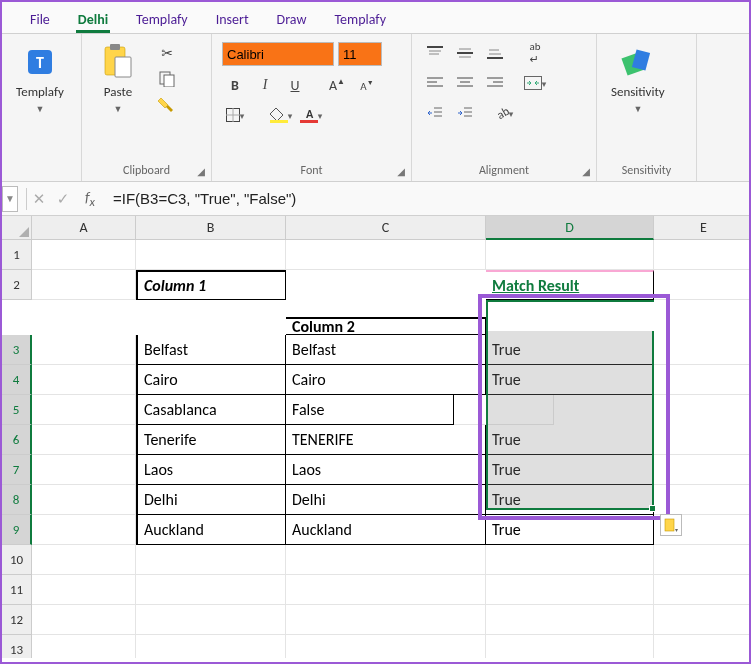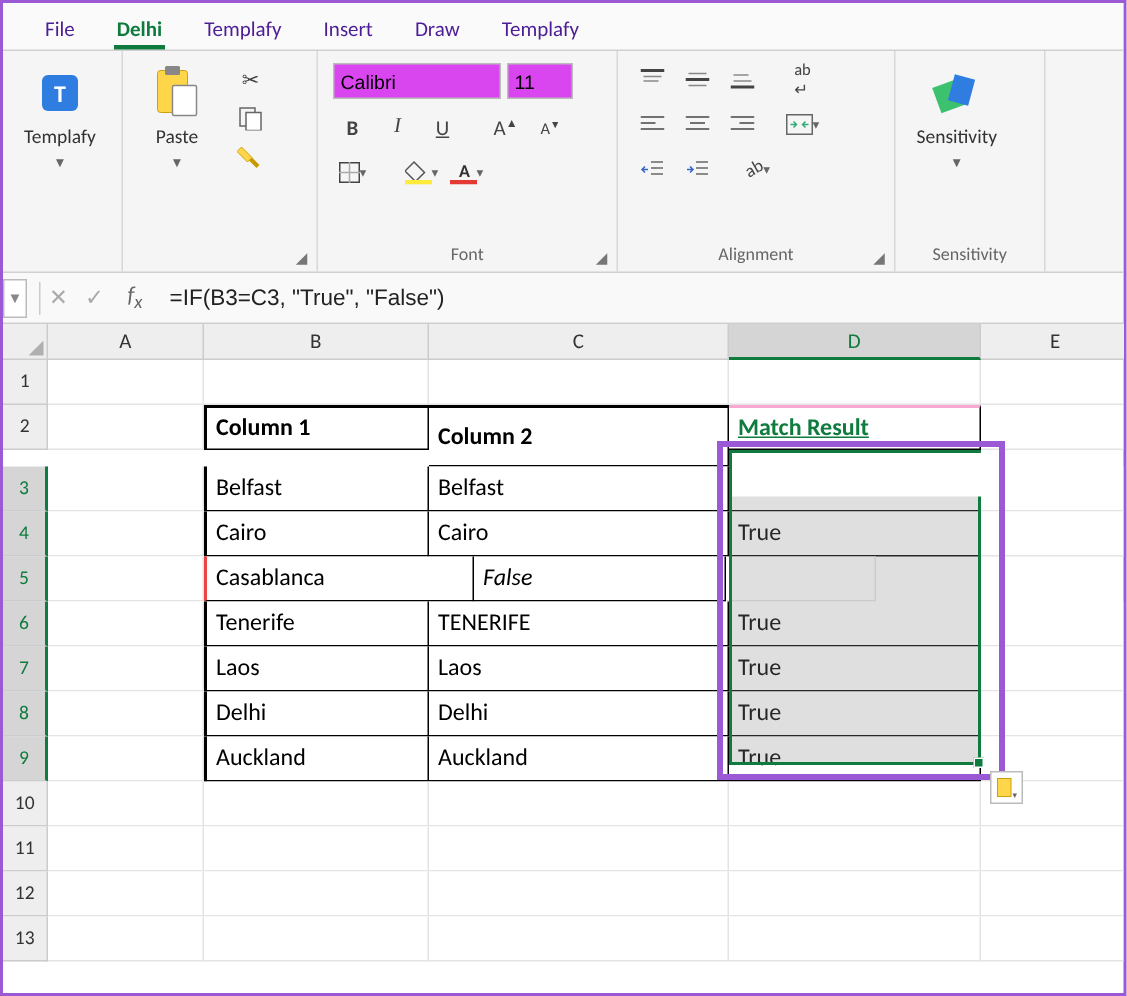--- a/index.html
+++ b/index.html
@@ -22,7 +22,7 @@
   .col { display:flex; flex-direction:column; gap:4px; padding-top:4px; }
   .iconbtn { width:26px; height:22px; display:flex; align-items:center; justify-content:center; cursor:pointer; font-size:14px; color:#444; border-radius:3px; }
   .row { display:flex; gap:4px; align-items:center; }
-  .fontselect { height:24px; font-size:13px; padding:1px 4px; border:1px solid #bbb; background:#d946ef; }
+  .fontselect { height:24px; font-size:13px; padding:1px 4px; border:1px solid #bbb; background:#f97316; }
   .dlaunch { position:absolute; right:3px; bottom:3px; width:14px; height:14px; font-size:10px; color:#777; cursor:pointer; display:flex; align-items:center; justify-content:center; }
   
   

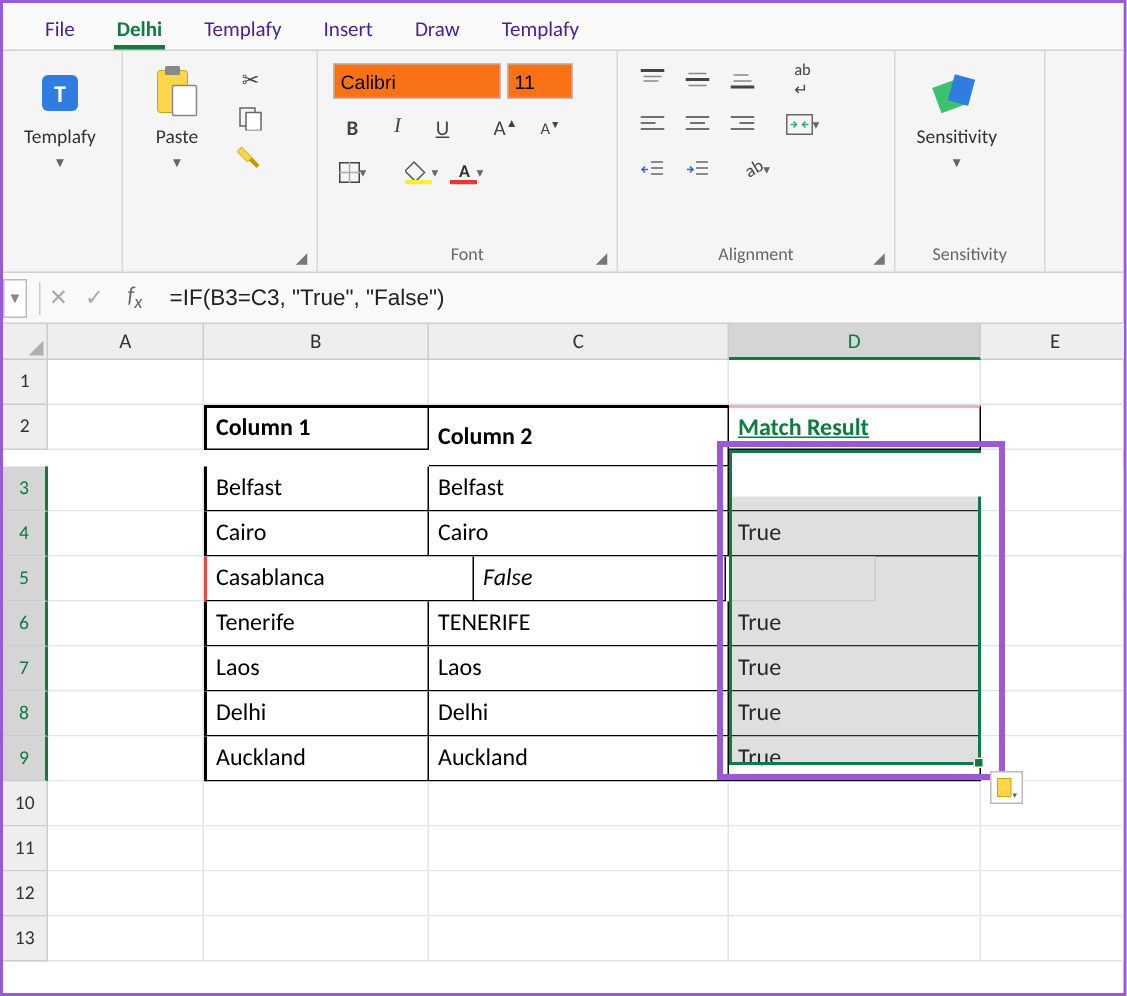--- a/index.html
+++ b/index.html
@@ -125,6 +125,7 @@
           </div>
       </div>
     </div>
+    <div class="group-label">Clipboard</div>
     <div class="dlaunch">◢</div>
   </div>
 

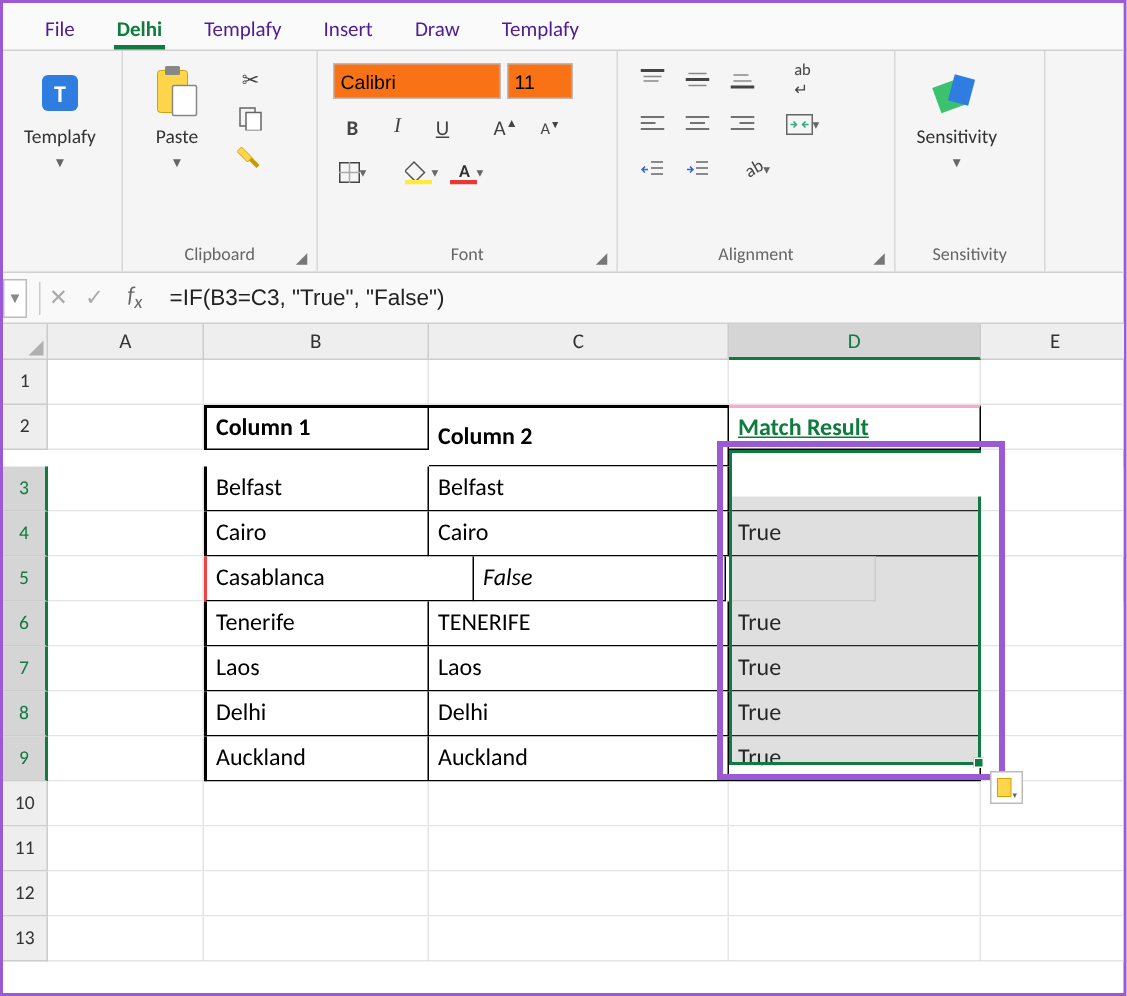--- a/index.html
+++ b/index.html
@@ -322,7 +322,7 @@
       <div class="gridrow">
         <div class="rh" style="height:30px">2</div>
         <div class="cell" style="width:104px;height:30px;"></div>
-        <div class="cell tblcell hdr" style="width:150px;height:30px;border-left:2px solid #000;border-top:2px solid #000;">Column 1</div>
+        <div class="cell tblcell hdr" style="width:150px;height:30px;border-left:2px solid #000;border-top:2px solid #000;font-style:italic;">Column 1</div>
         <div class="cell tblcell hdr" style="width:200px;height:41px;border-top:2px solid #000;">Column 2</div>
         <div class="cell tblcell hdr matchhdr" style="width:168px;height:30px;border-top:2px solid #f9a8d4;border-right:2px solid #000;">Match Result</div>
         <div class="cell" style="width:100px;height:30px;"></div>

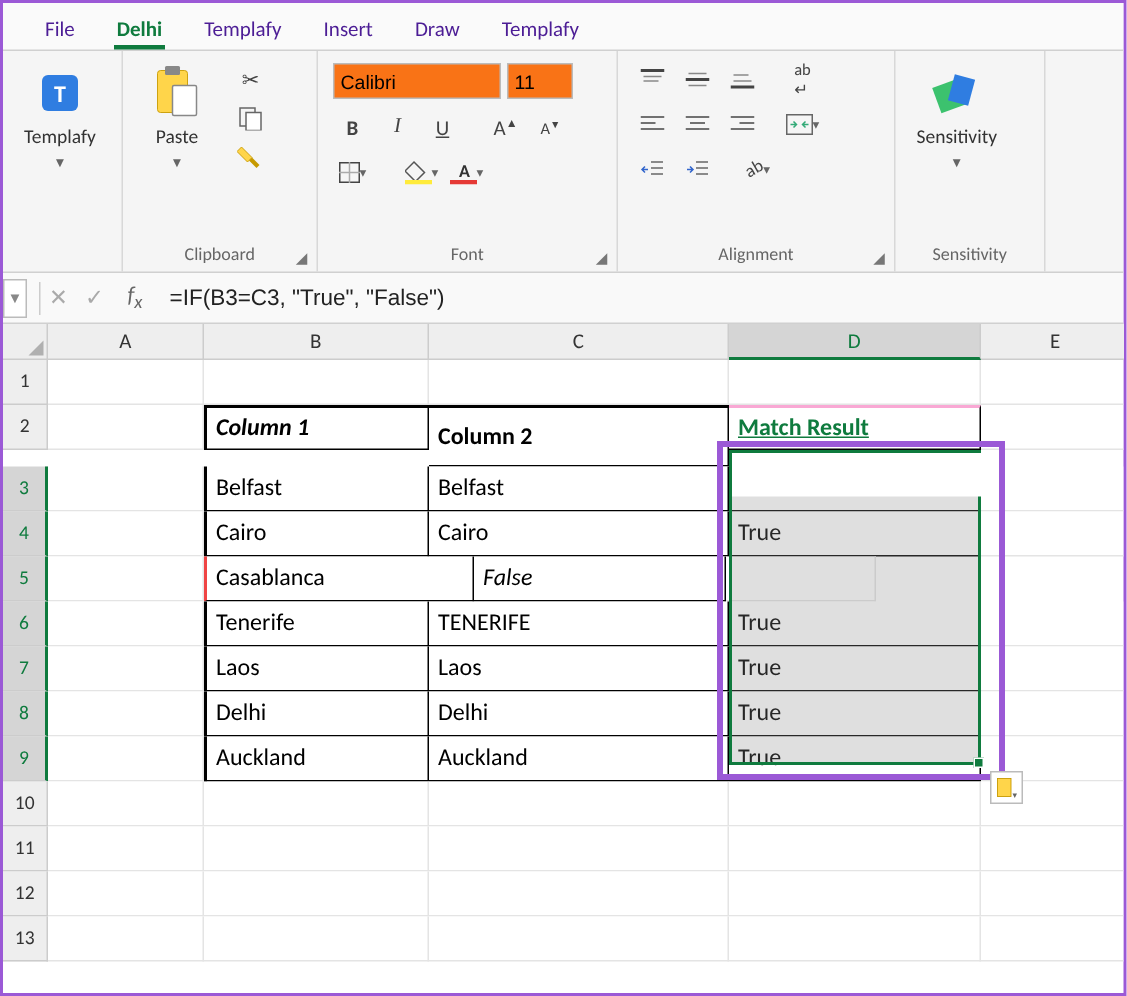--- a/index.html
+++ b/index.html
@@ -323,7 +323,7 @@
         <div class="rh" style="height:30px">2</div>
         <div class="cell" style="width:104px;height:30px;"></div>
         <div class="cell tblcell hdr" style="width:150px;height:30px;border-left:2px solid #000;border-top:2px solid #000;font-style:italic;">Column 1</div>
-        <div class="cell tblcell hdr" style="width:200px;height:41px;border-top:2px solid #000;">Column 2</div>
+        <div class="cell tblcell hdr" style="width:200px;height:18px;border-top:2px solid #000;margin-top:47px;">Column 2</div>
         <div class="cell tblcell hdr matchhdr" style="width:168px;height:30px;border-top:2px solid #f9a8d4;border-right:2px solid #000;">Match Result</div>
         <div class="cell" style="width:100px;height:30px;"></div>
       </div>

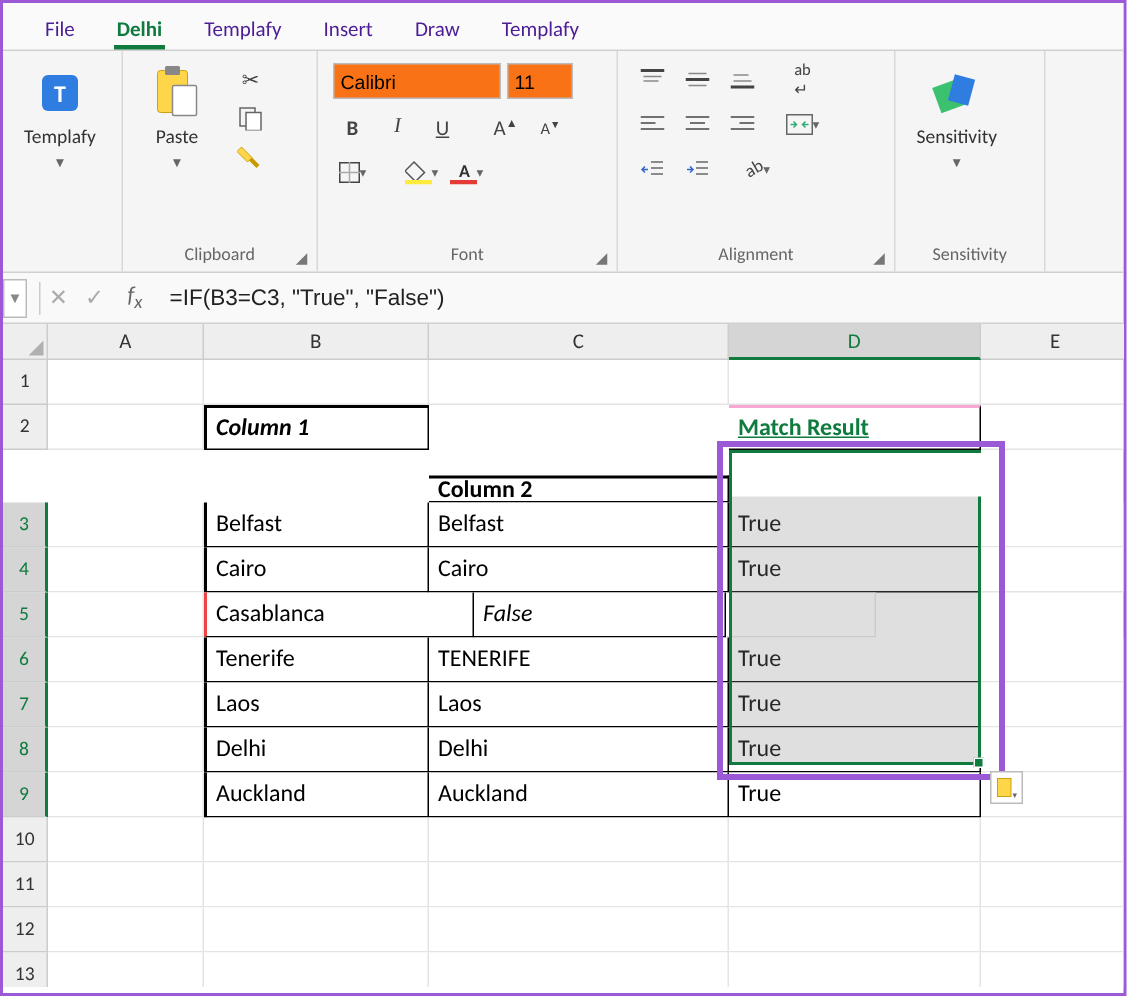--- a/index.html
+++ b/index.html
@@ -346,7 +346,7 @@
       <div class="gridrow">
         <div class="rh active" style="height:30px">5</div>
         <div class="cell" style="width:104px;height:30px;"></div>
-        <div class="cell tblcell" style="width:180px;height:30px;border-left:2px solid #ef4444;">Casablanca</div>
+        <div class="cell tblcell" style="width:150px;height:30px;border-left:2px solid #000000;">Casablanca</div>
         <div class="cell tblcell" style="width:168px;height:30px;border-right:2px solid #000;font-style:italic;">False</div>
         <div class="cell" style="width:100px;height:30px;"></div>
       </div>

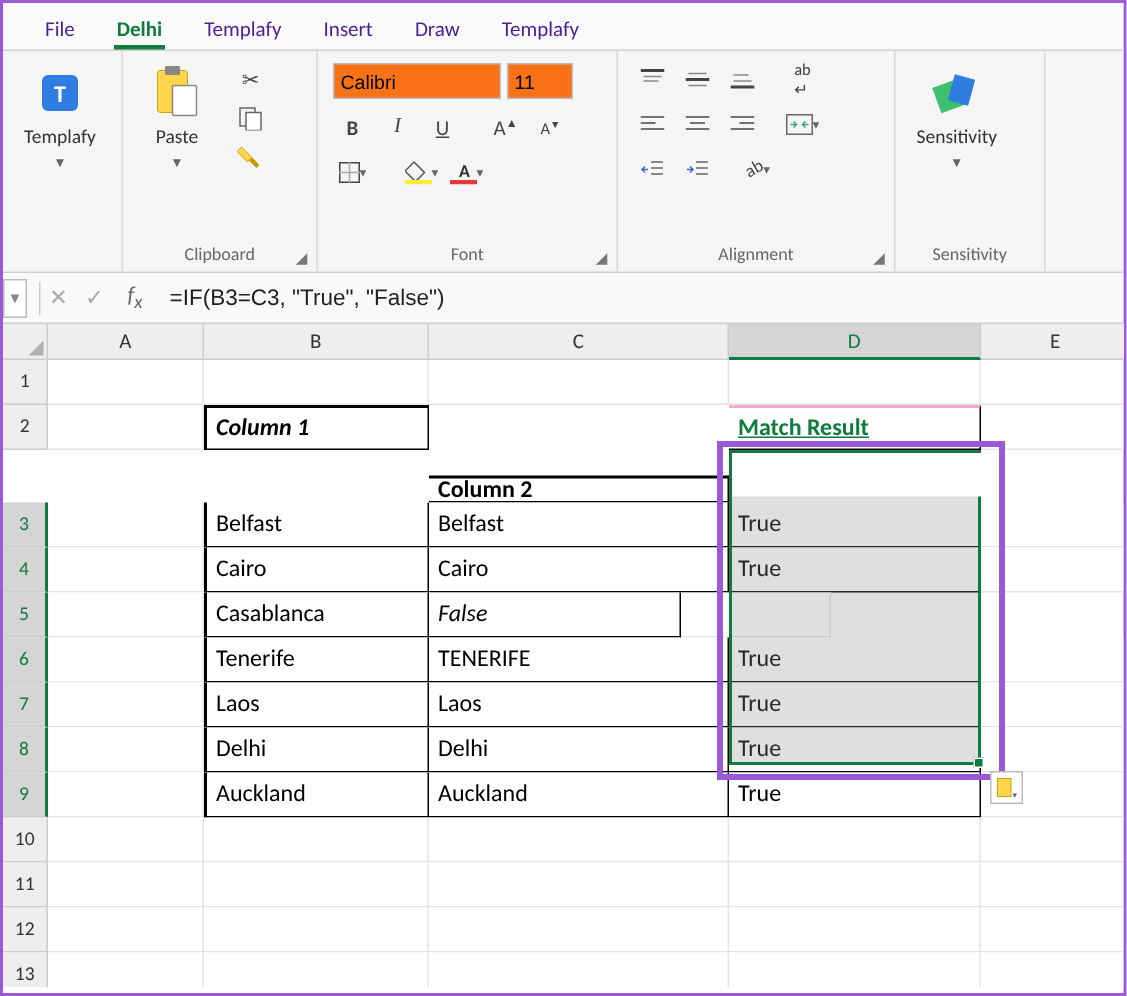--- a/index.html
+++ b/index.html
@@ -347,7 +347,7 @@
         <div class="rh active" style="height:30px">5</div>
         <div class="cell" style="width:104px;height:30px;"></div>
         <div class="cell tblcell" style="width:150px;height:30px;border-left:2px solid #000000;">Casablanca</div>
-        <div class="cell tblcell" style="width:168px;height:30px;border-right:2px solid #000;font-style:italic;">False</div>
+        <div class="cell tblcell" style="width:168px;height:30px;border-right:2px solid #000;">False</div>
         <div class="cell" style="width:100px;height:30px;"></div>
       </div>
       <div class="gridrow">

